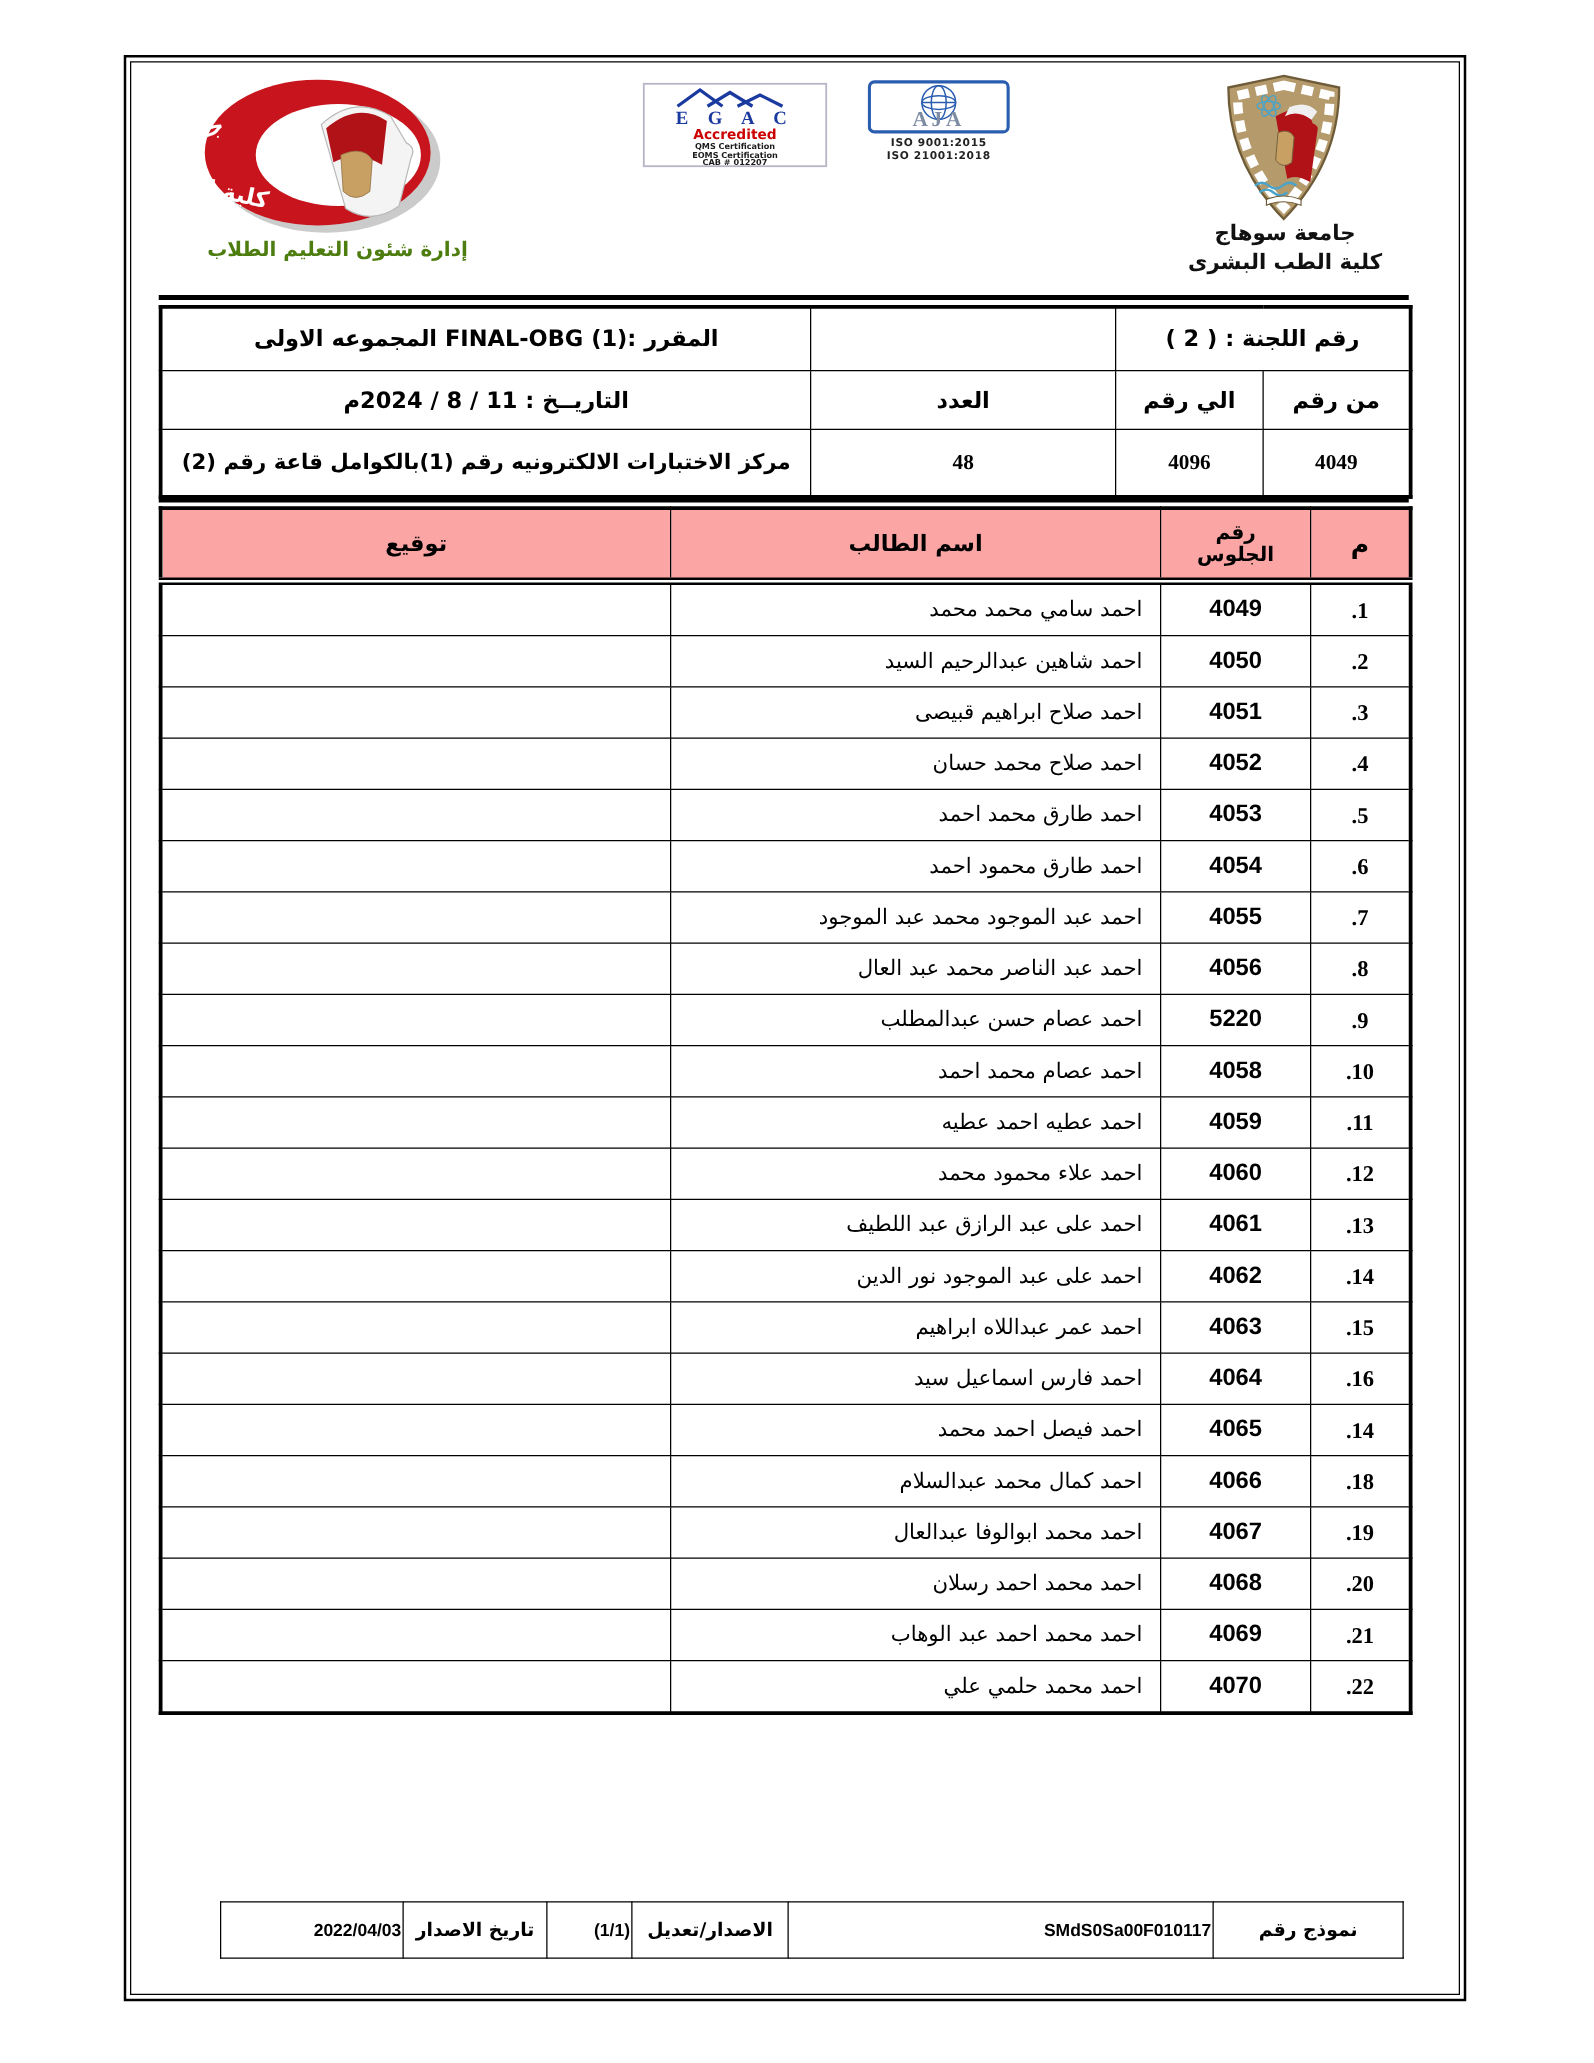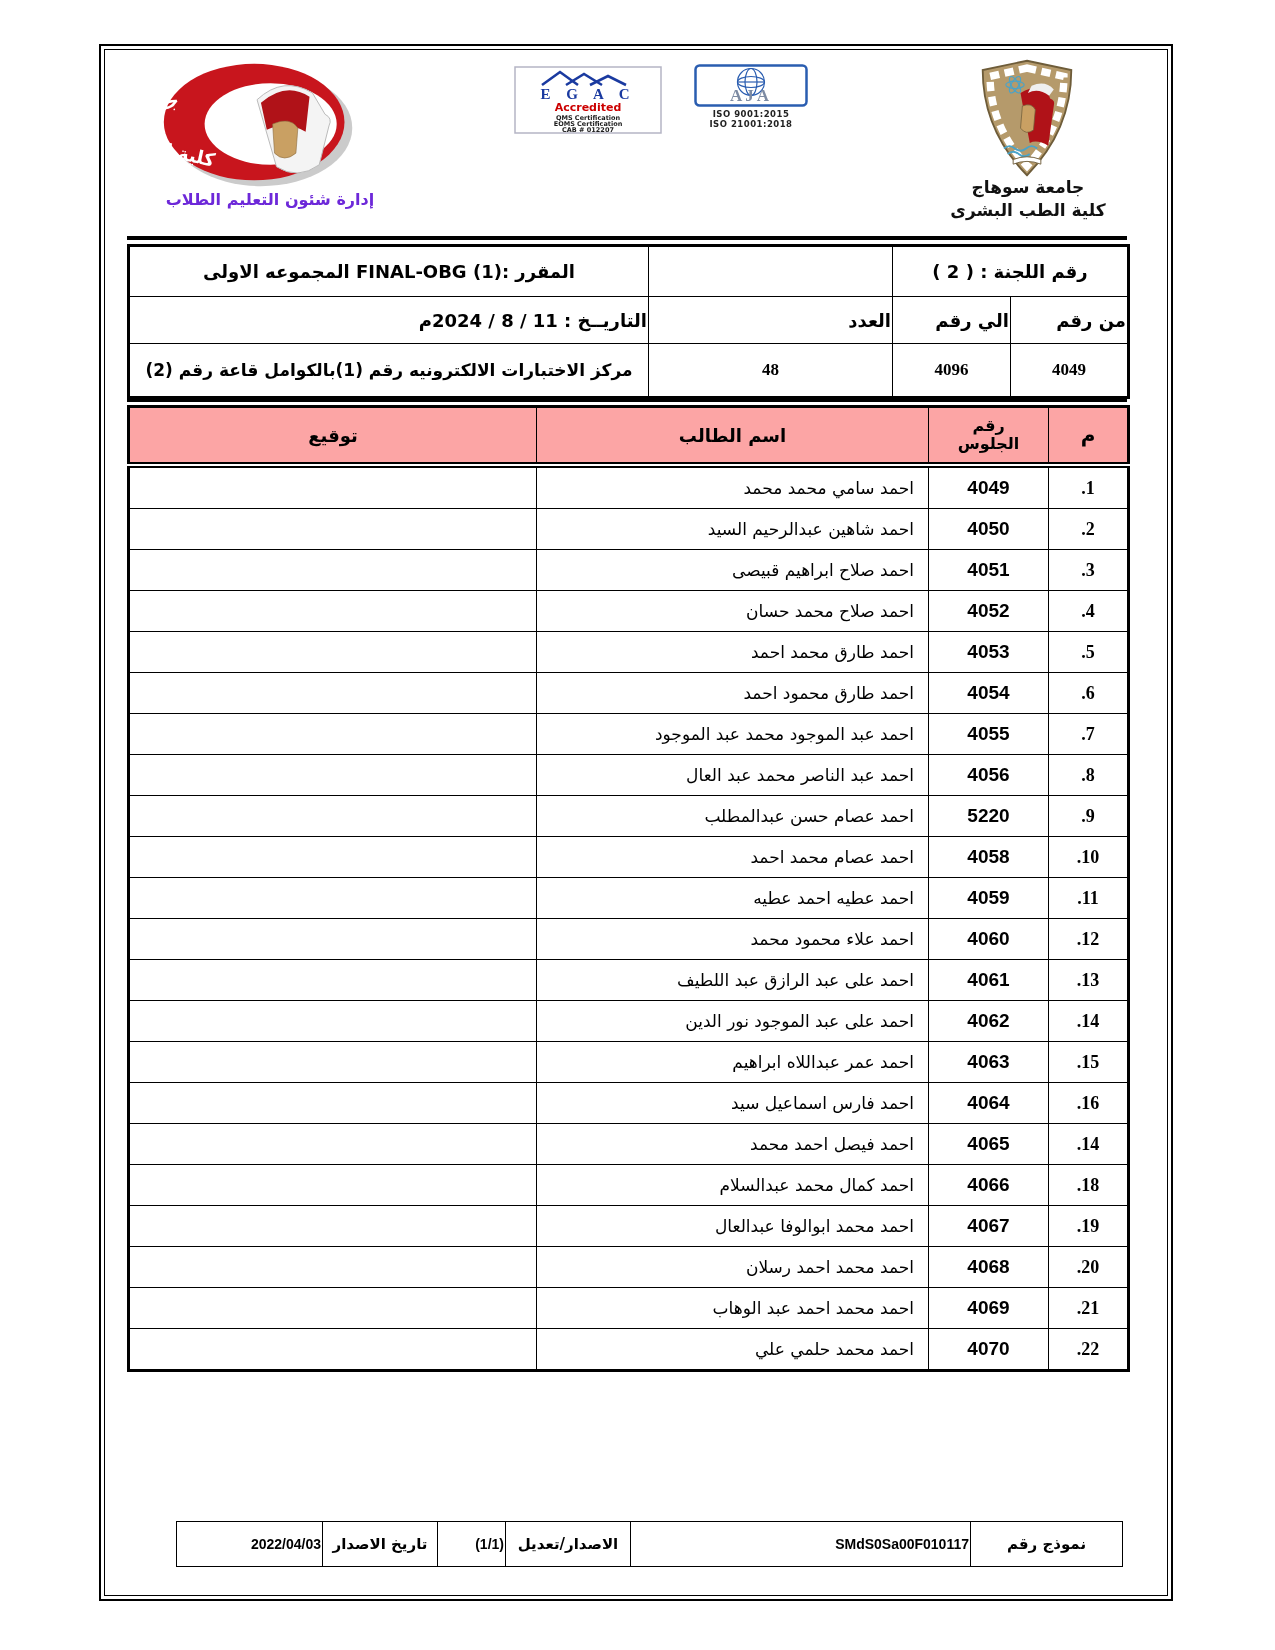--- a/index.html
+++ b/index.html
@@ -13,7 +13,7 @@
   
   .logo-crescent{position:absolute;left:148px;top:56px;width:222px;height:136px;}
   .dept-label{position:absolute;left:138px;top:190px;width:264px;text-align:center;
-              font-size:16px;font-weight:bold;color:#6d28d9;}
+              font-size:16px;font-weight:bold;color:#4d7c0f;}
   .logo-shield{position:absolute;left:972px;top:58px;width:110px;height:120px;}
   .univ-labels{position:absolute;left:933px;top:176px;width:190px;text-align:center;
                font-size:17px;font-weight:bold;line-height:23px;color:#111;}

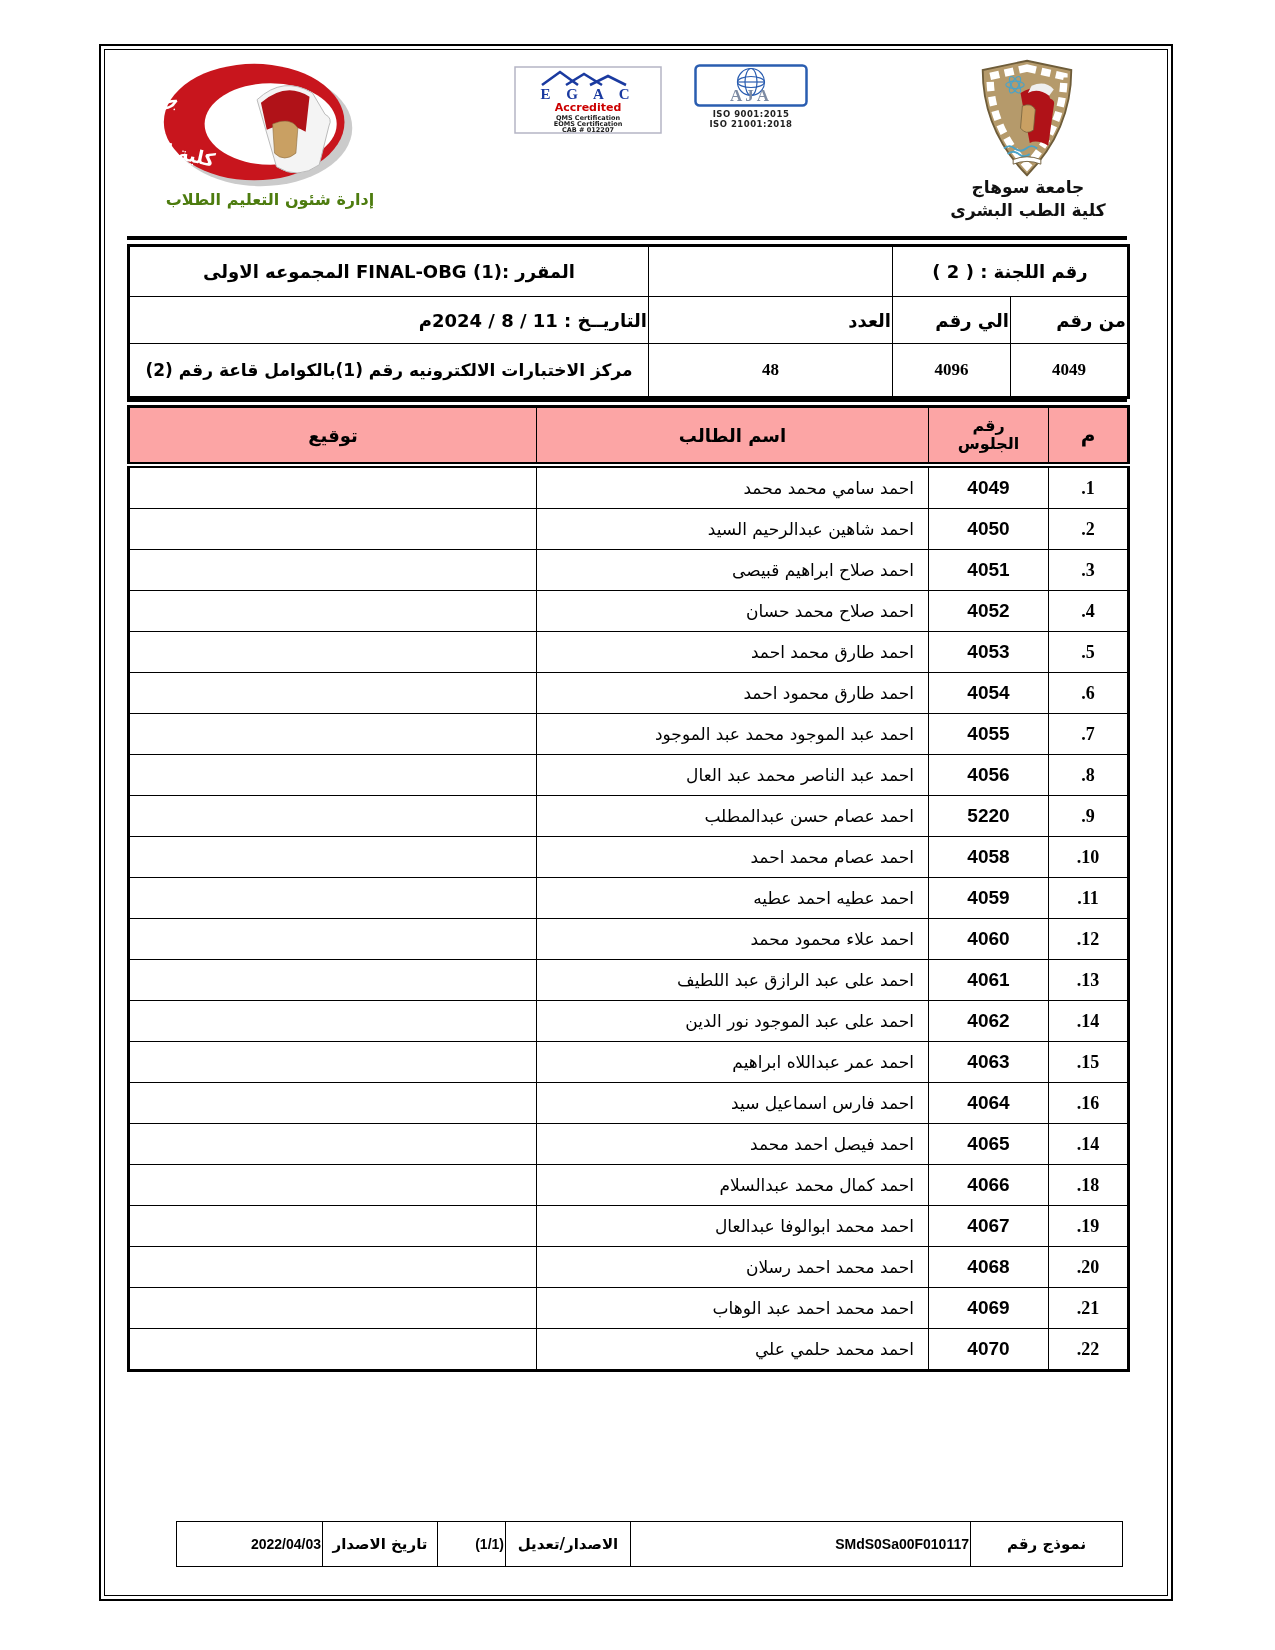--- a/index.html
+++ b/index.html
@@ -36,7 +36,7 @@
   .info-table td{border:1.5px solid #000;text-align:center;vertical-align:middle;
                  font-weight:bold;color:#000;}
   .info-table .r1 td{height:47px;font-size:18px;margin-left:20px;}
-  .info-table .r2 td{height:44px;font-size:18px;text-align:right;}
+  .info-table .r2 td{height:44px;font-size:18px;}
   .info-table .r3 td{height:50px;font-size:17px;}
   .num-serif{font-family:"Liberation Serif","DejaVu Serif",serif;font-size:20px;font-weight:bold;}
 

